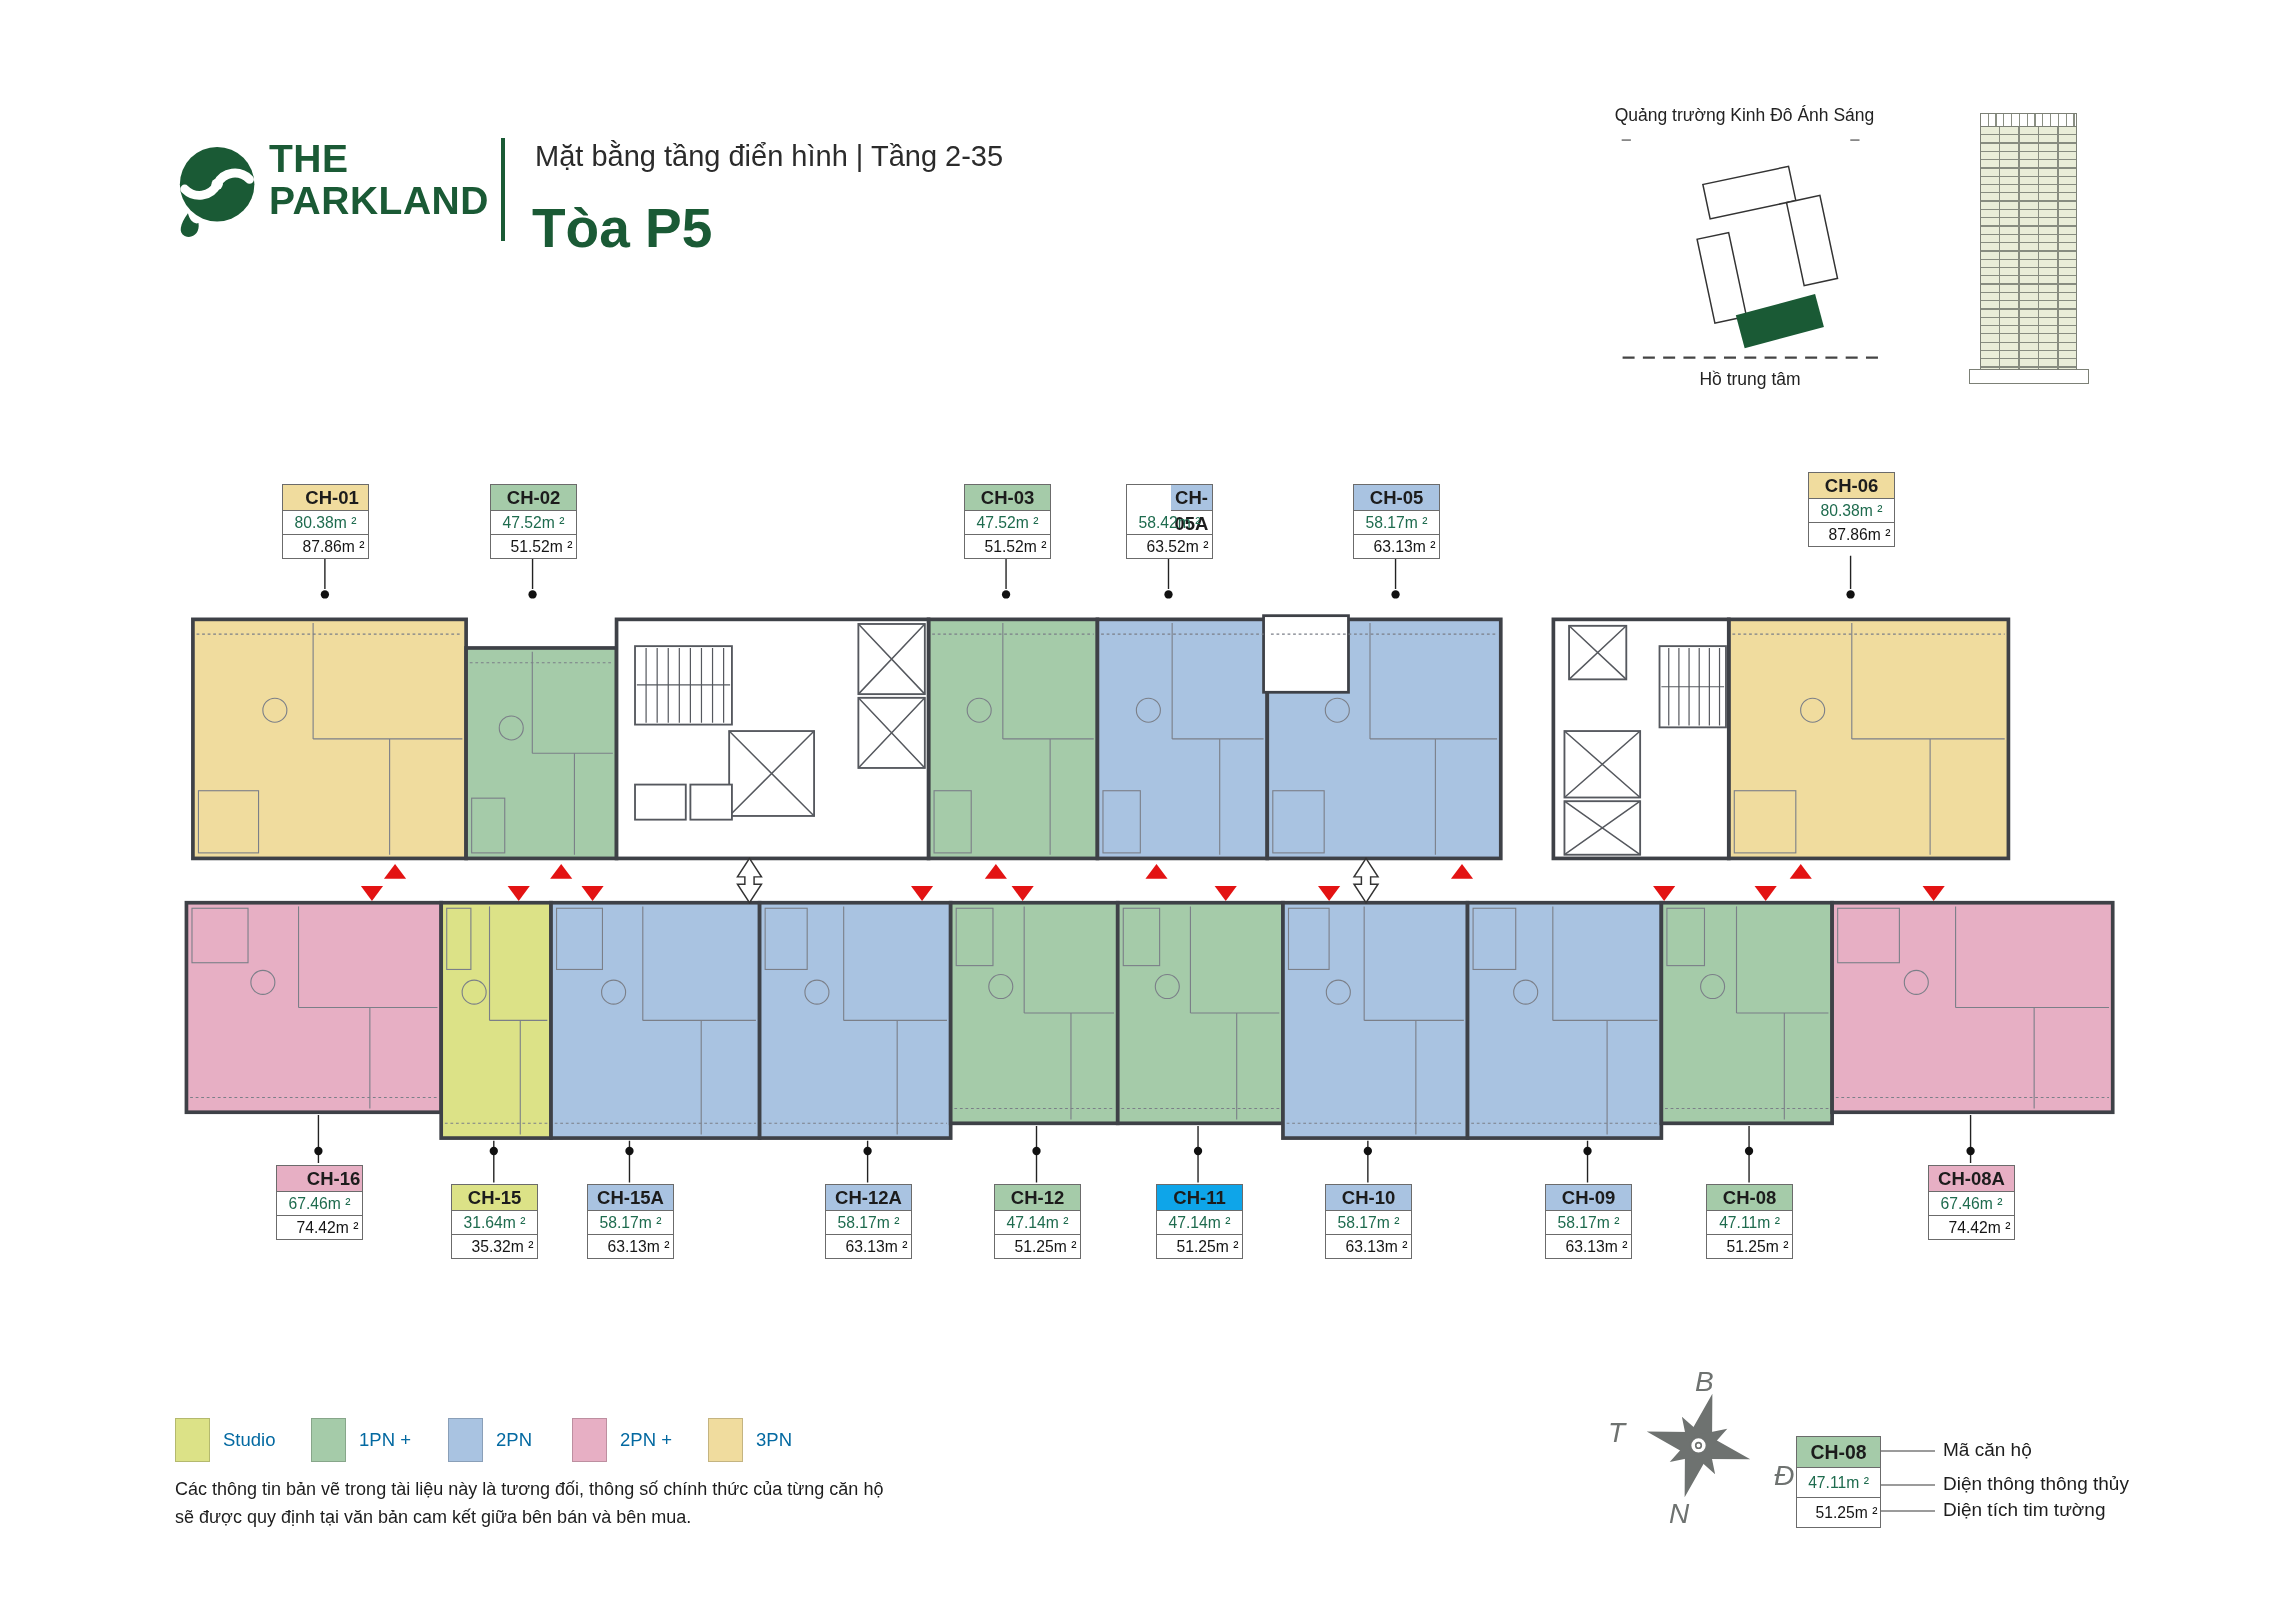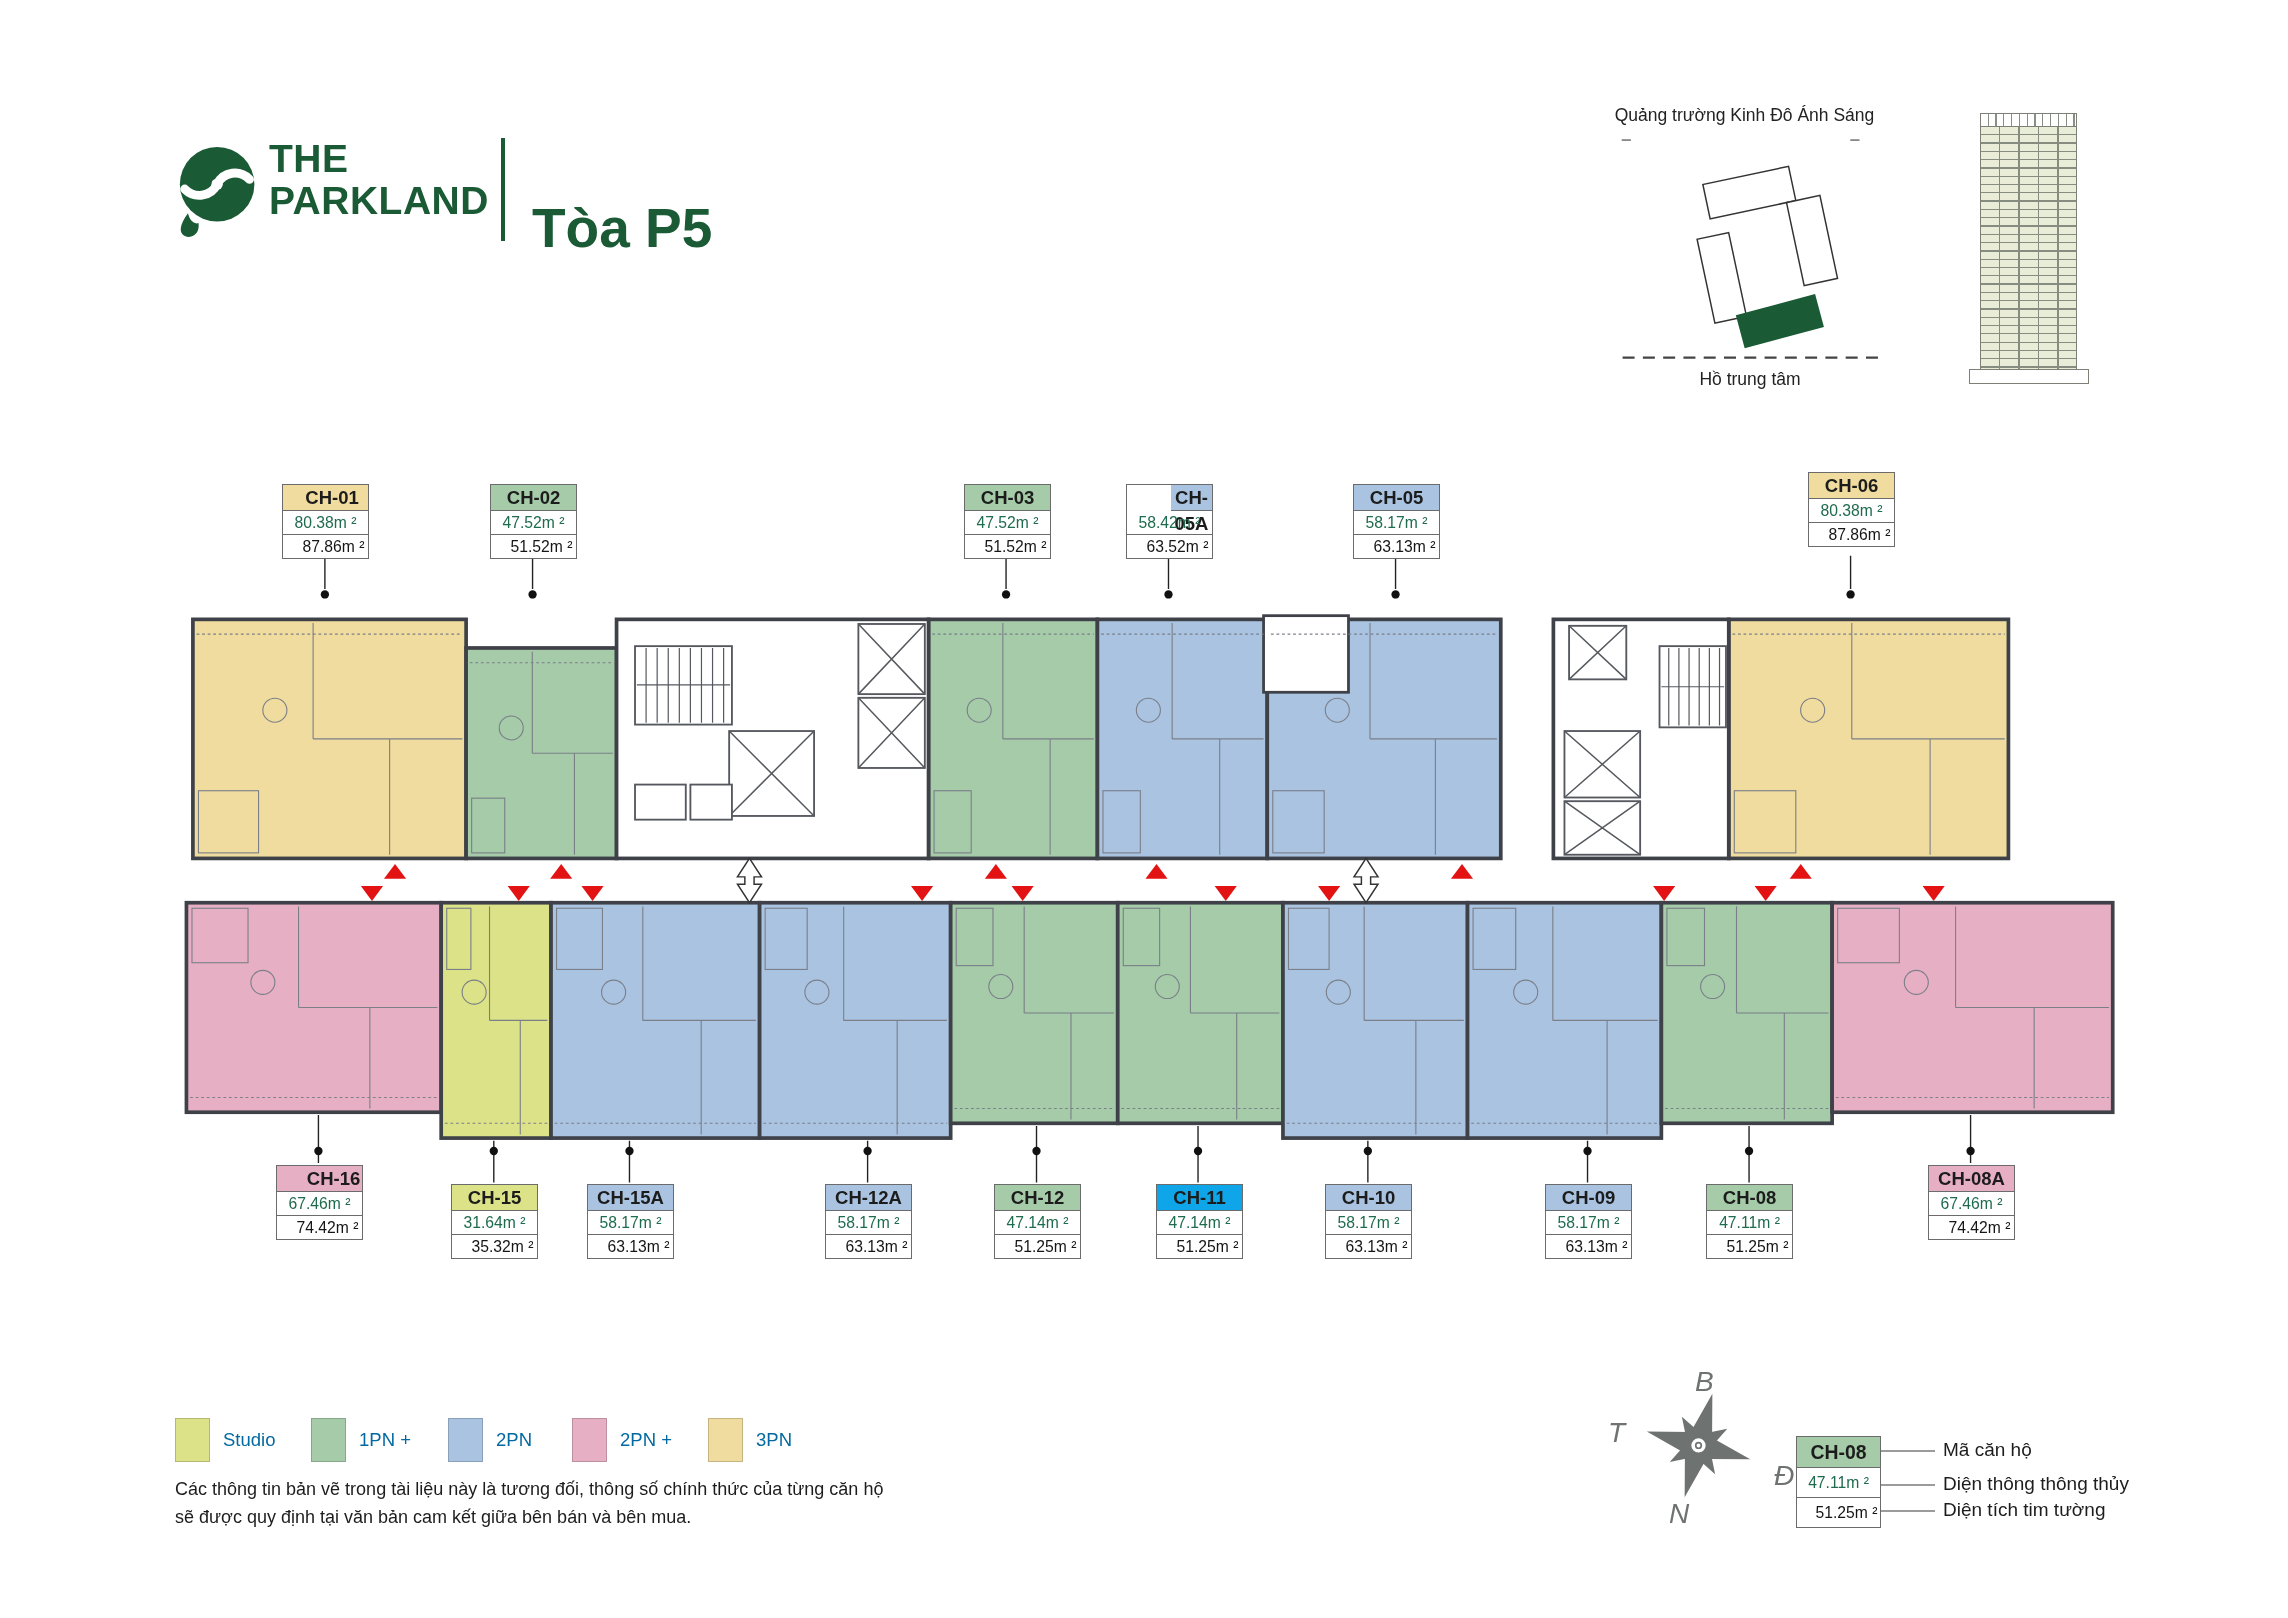--- a/index.html
+++ b/index.html
@@ -90,6 +90,7 @@
     <div>PARKLAND</div>
   </div>
   <div class="abs" id="header-divider"></div>
+  <div class="abs" id="subtitle">Mặt bằng tầng điển hình | Tầng 2-35</div>
   <div class="abs" id="tower-title">Tòa P5</div>
 
   <div class="abs" id="sitemap-title">Quảng trường Kinh Đô Ánh Sáng</div>

